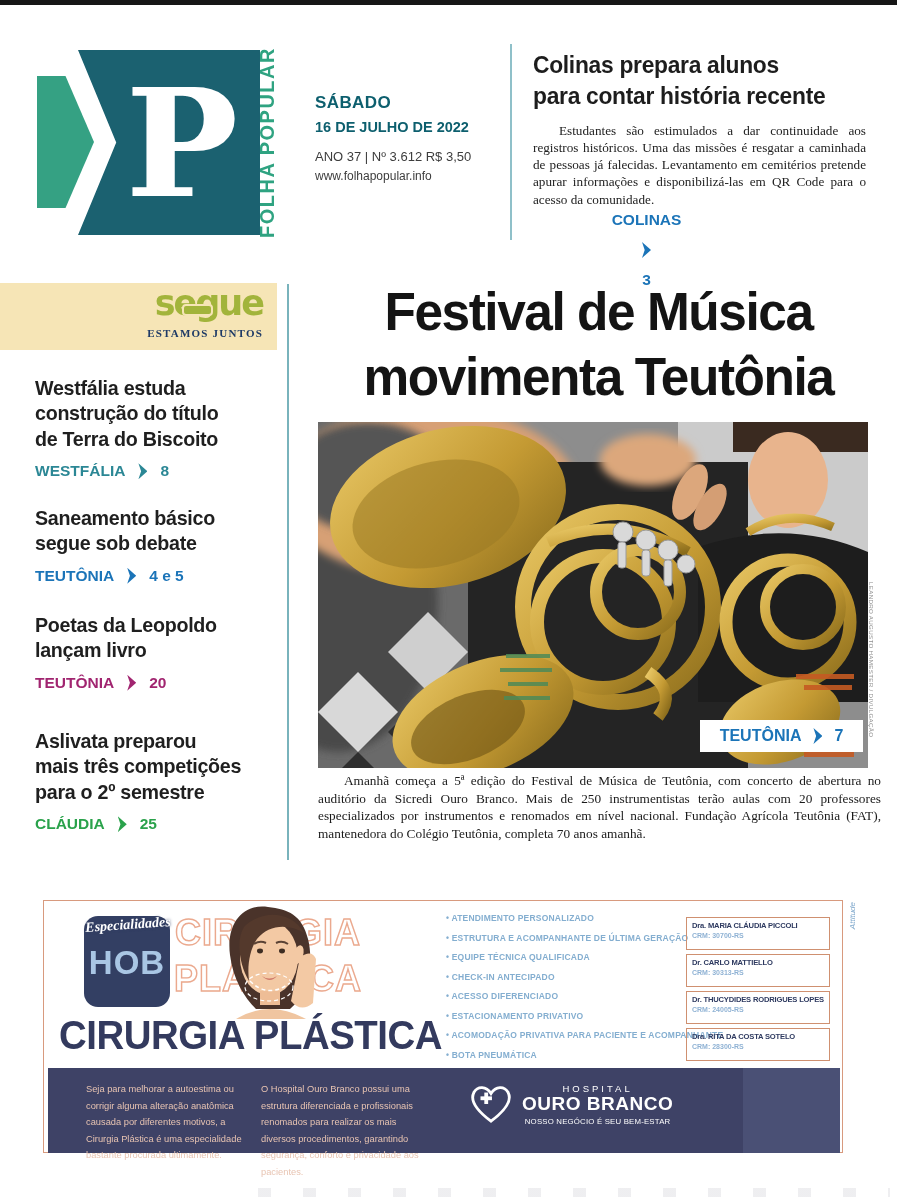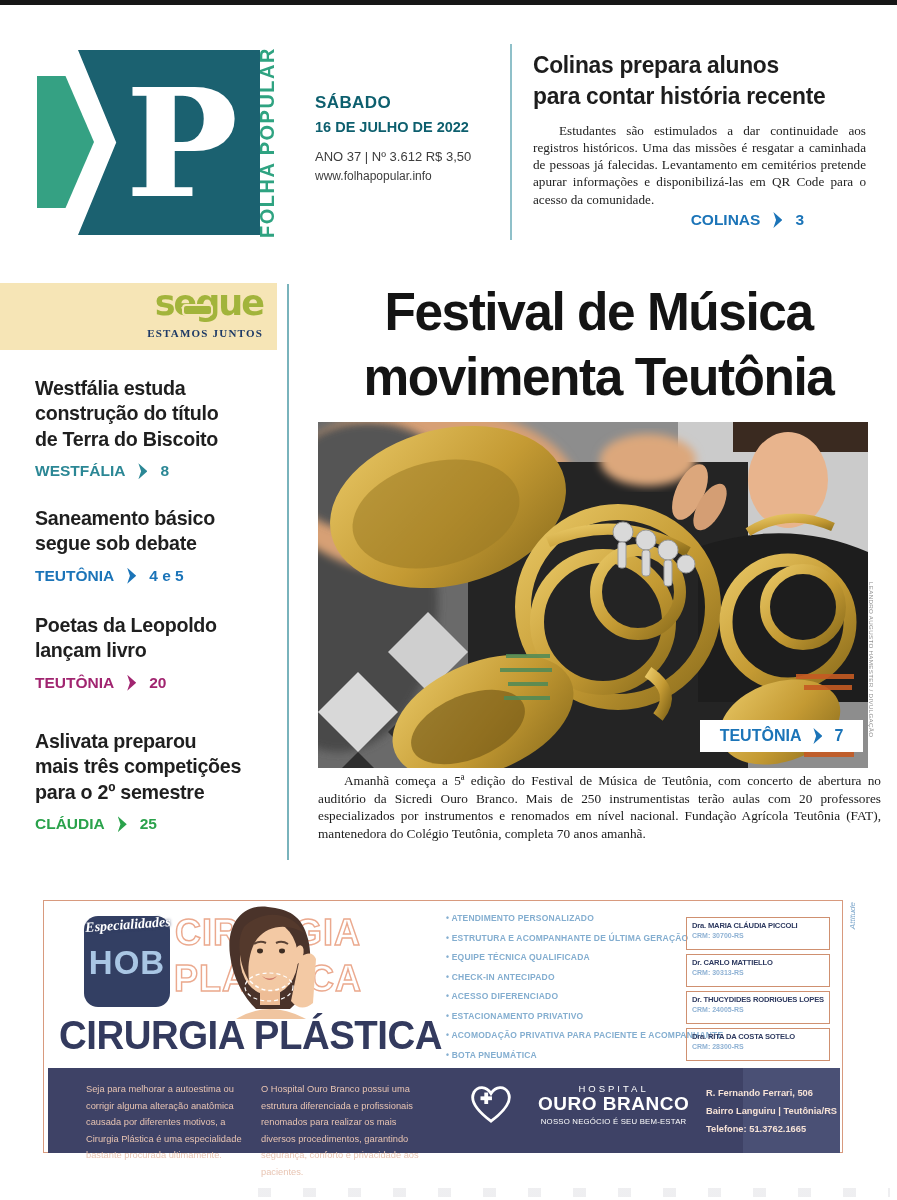--- a/index.html
+++ b/index.html
@@ -34,7 +34,7 @@
   .ptag{display:flex;align-items:center;gap:13px;font-weight:bold;}
   .arr{width:9px;height:16px;background:currentColor;
     clip-path:polygon(0 0,100% 50%,0 100%,30% 50%);flex:0 0 auto;}
-  #ts-tag{left:519px;top:211px;width:285px;justify-content:flex-end;font-size:15.5px;color:#1b74b8;}
+  #ts-tag{left:504px;top:211px;width:285px;justify-content:center;font-size:15.5px;color:#1b74b8;flex-direction:column;}
 
   
   #mid-divider{left:287px;top:284px;width:2px;height:576px;background:#79b3bc;}

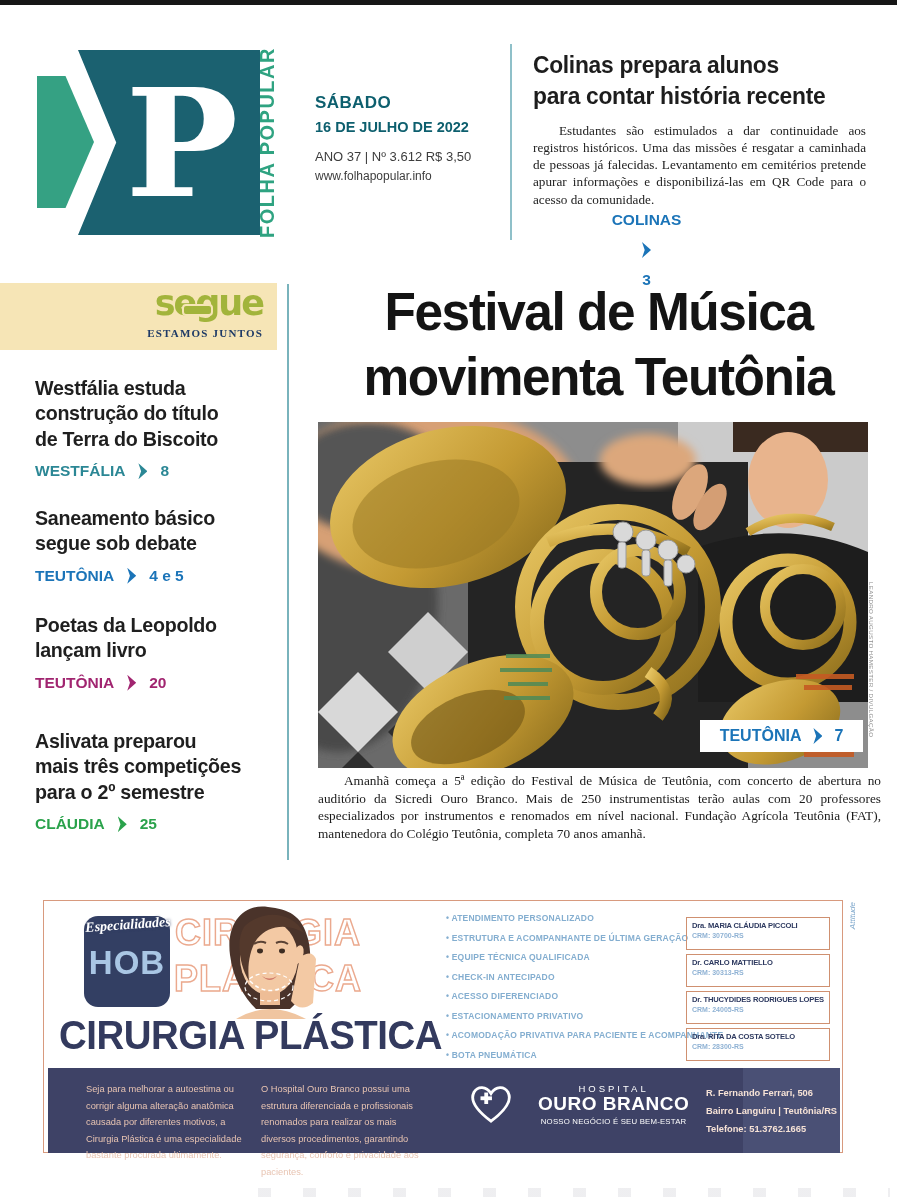--- a/index.html
+++ b/index.html
@@ -95,7 +95,7 @@
   .f-col{position:absolute;top:13px;font-size:9.3px;line-height:1.78;color:#e8c4b2;}
   #f-col1{left:38px;width:160px;}
   #f-col2{left:213px;width:172px;}
-  #f-logo{position:absolute;left:420px;top:15px;display:flex;gap:24px;align-items:center;color:#fff;}
+  #f-logo{position:absolute;left:420px;top:15px;display:flex;gap:8px;align-items:center;color:#fff;}
   #f-logo .txt{text-align:center;}
   #f-hosp-small{font-size:9.5px;letter-spacing:3px;}
   #f-hosp-name{font-size:19px;font-weight:bold;letter-spacing:.5px;line-height:1.1;}

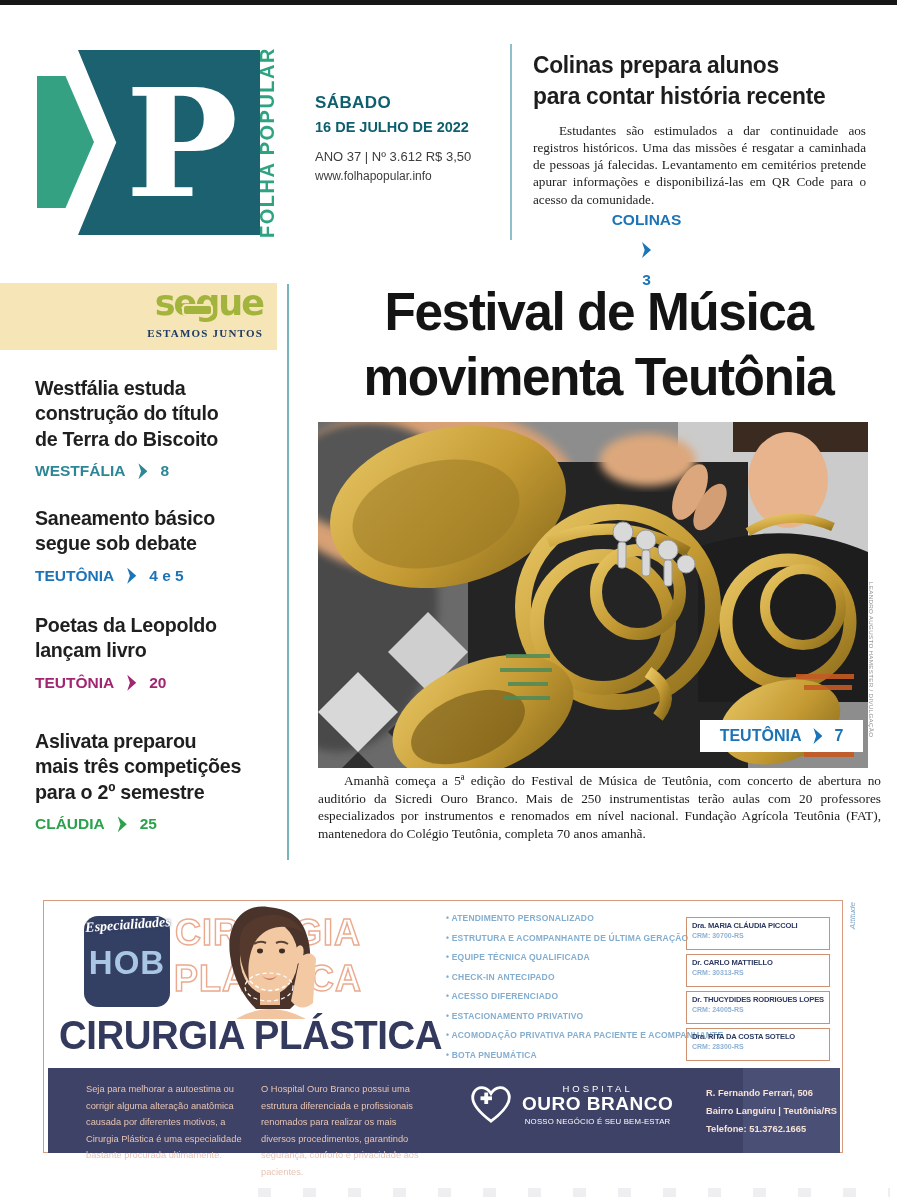--- a/index.html
+++ b/index.html
@@ -352,11 +352,6 @@
           <div id="f-hosp-tag">NOSSO NEGÓCIO É SEU BEM-ESTAR</div>
         </div>
       </div>
-      <div id="f-contact">
-        <div>R. Fernando Ferrari, 506</div>
-        <div>Bairro Languiru | Teutônia/RS</div>
-        <div>Telefone: 51.3762.1665</div>
-      </div>
     </div>
   </div>
   <div class="abs" id="agency">Attitude</div>

